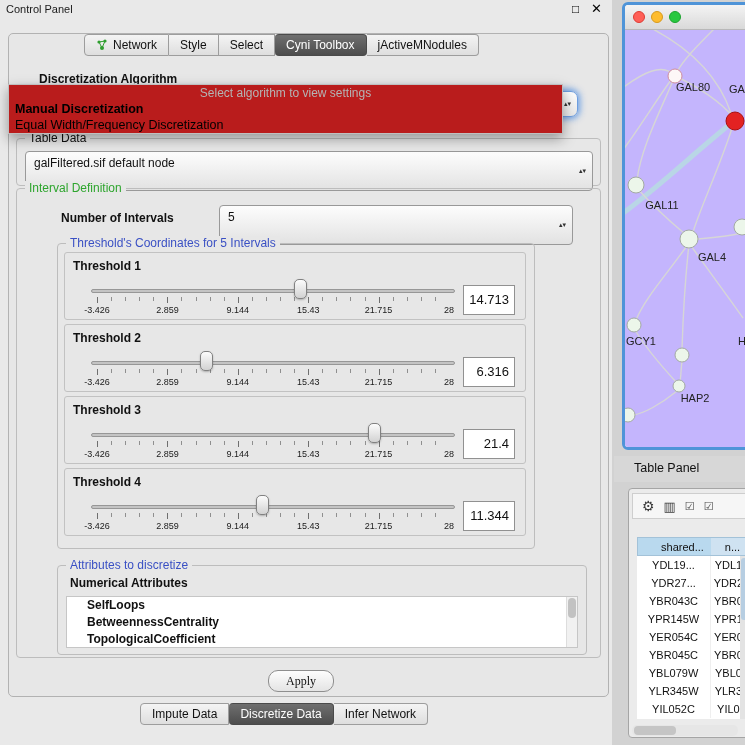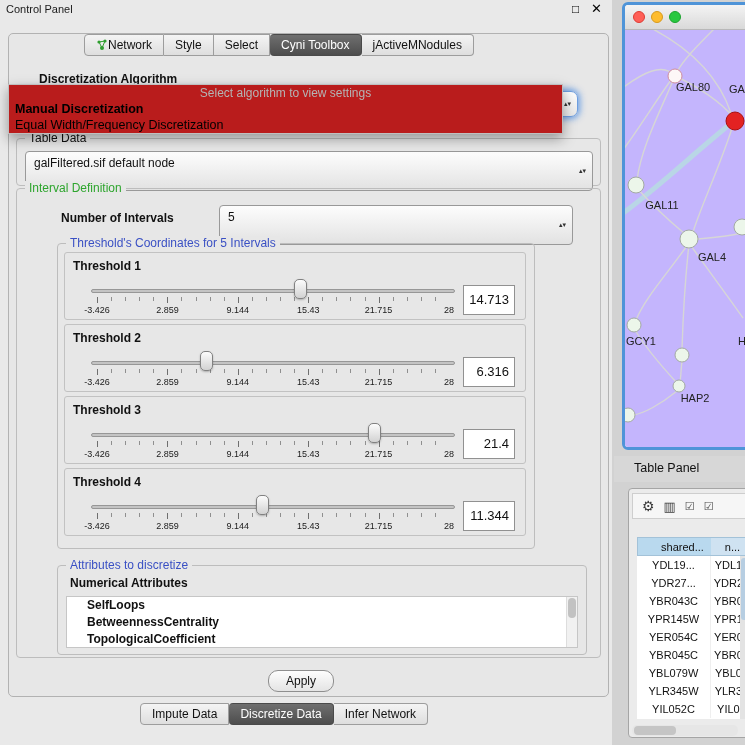--- a/index.html
+++ b/index.html
@@ -18,7 +18,7 @@
   .tabs { position:absolute; display:flex; z-index:6; }
   .tabs-top { left:84px; top:34px; }
   .tabs-bottom { left:140px; top:703px; }
-  .tab { height:22px; padding:0 11px; font-size:12px; background:linear-gradient(#f4f4f4,#dedede); border:1px solid #9d9d9d; border-left:none; color:#111; display:flex; align-items:center; white-space:nowrap; }
+  .tab { height:22px; padding:0 11px; font-size:12px; background:linear-gradient(#f4f4f4,#dedede); border:1px solid #9d9d9d; border-left:none; color:#111; display:flex; align-items:center; gap:5px; white-space:nowrap; }
   .tab:first-child { border-left:1px solid #9d9d9d; border-radius:4px 0 0 4px; }
   .tab:last-child { border-radius:0 4px 4px 0; }
   .tab.selected { background:linear-gradient(#6f6f6f,#4d4d4d); color:#fff; border-color:#4a4a4a; border-radius:4px; }

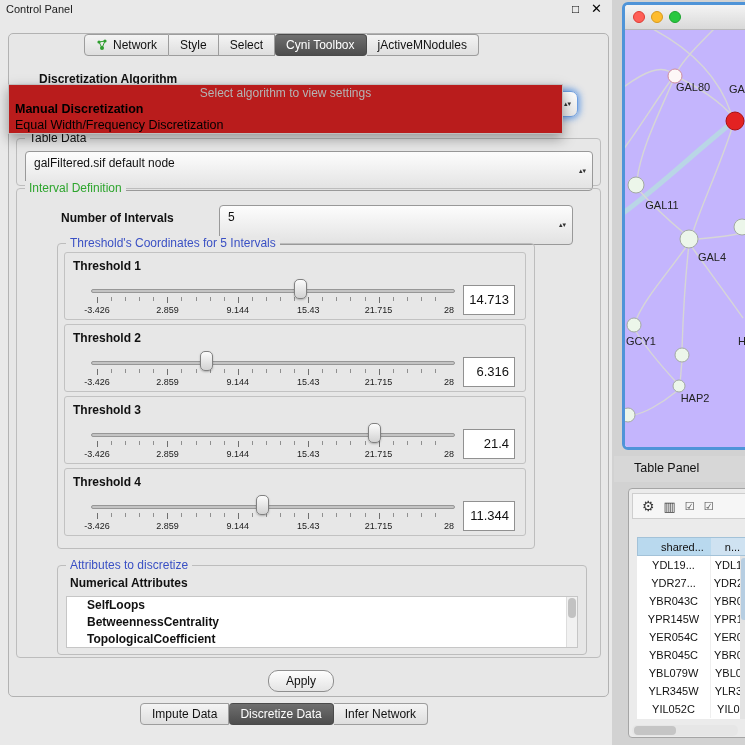--- a/index.html
+++ b/index.html
@@ -66,7 +66,7 @@
   .attr-scroll { position:absolute; right:0; top:0; width:11px; height:100%; background:#f1f1f1; border-left:1px solid #ddd; }
   .attr-thumb { position:absolute; left:1px; top:1px; width:8px; height:20px; background:#c2c2c2; border-radius:4px; }
 
-  .apply-btn { position:absolute; left:268px; top:670px; width:66px; height:22px; background:linear-gradient(#fdfdfd,#e4e4e4); border:1px solid #8e8e8e; border-radius:10px; font-size:12px; text-align:center; line-height:20px; }
+  .apply-btn { position:absolute; left:268px; top:670px; width:66px; height:22px; background:linear-gradient(#fdfdfd,#e4e4e4); border:1px solid #8e8e8e; border-radius:10px; font-size:12px; text-align:center; line-height:20px;font-family:Liberation Serif, serif; }
 
   
   .net-window { position:absolute; left:622px; top:2px; width:126px; height:448px; border:3px solid #4f94d8; border-radius:6px 0 0 6px; background:#fff; overflow:hidden; z-index:2; }

